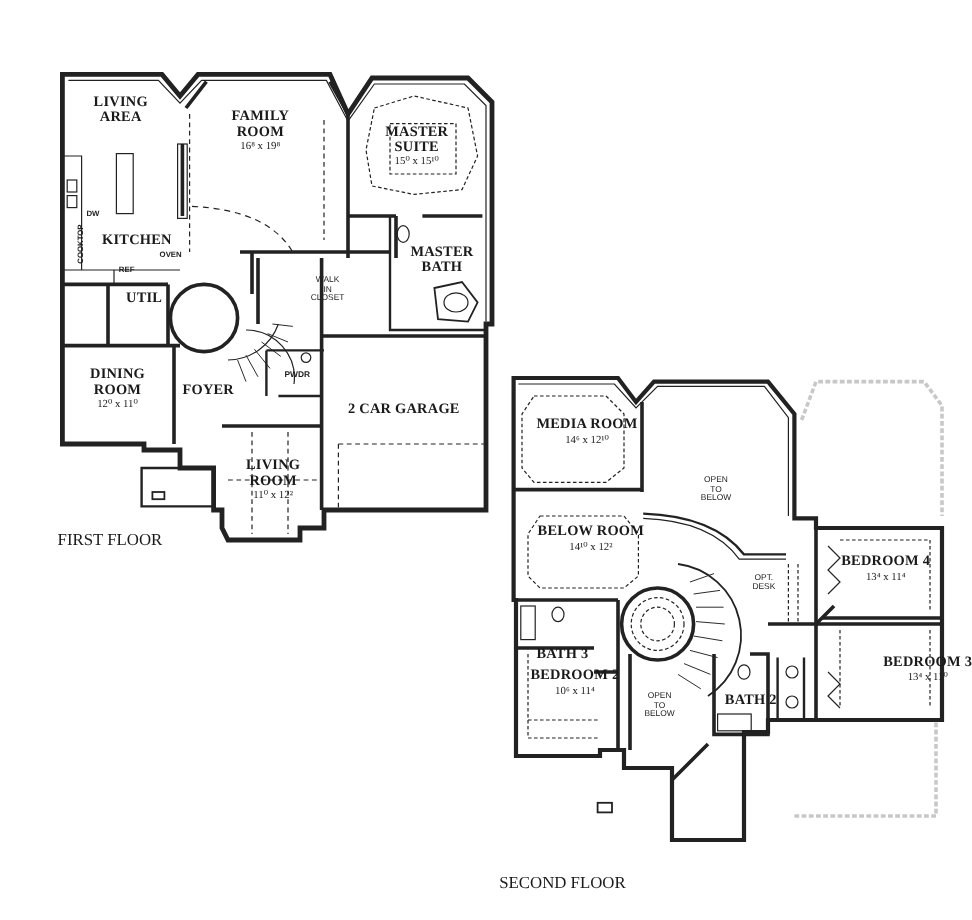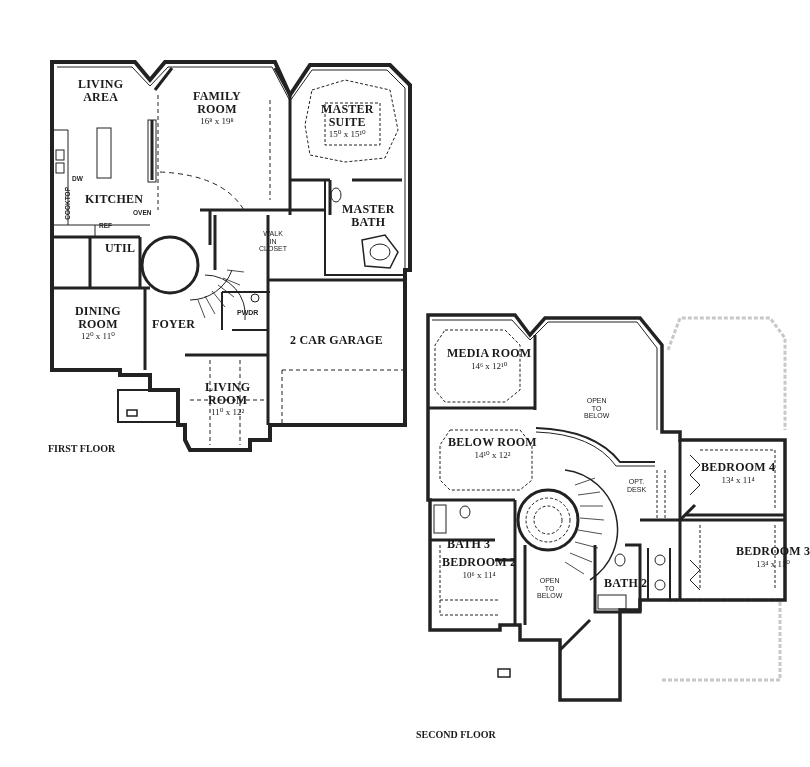--- a/index.html
+++ b/index.html
@@ -10,7 +10,7 @@
   .lbl .dim{display:block;font-size:9px;font-weight:normal;margin-top:2px;}
   .small{font-family:"Liberation Sans","DejaVu Sans",sans-serif;font-size:7px;font-weight:normal;color:#222;line-height:1.1;}
   .tiny{font-family:"Liberation Sans","DejaVu Sans",sans-serif;font-size:6.5px;color:#222;}
-  .floor-title{position:absolute;font-family:"Liberation Serif","DejaVu Serif",serif;font-weight:bold;font-size:10px;color:#1a1a1a;}
+  .floor-title{position:absolute;font-family:"Liberation Serif","DejaVu Serif",serif;font-weight:normal;font-size:14px;color:#1a1a1a;}
   .w{stroke:#222;fill:none;}
 </style>
 </head>

